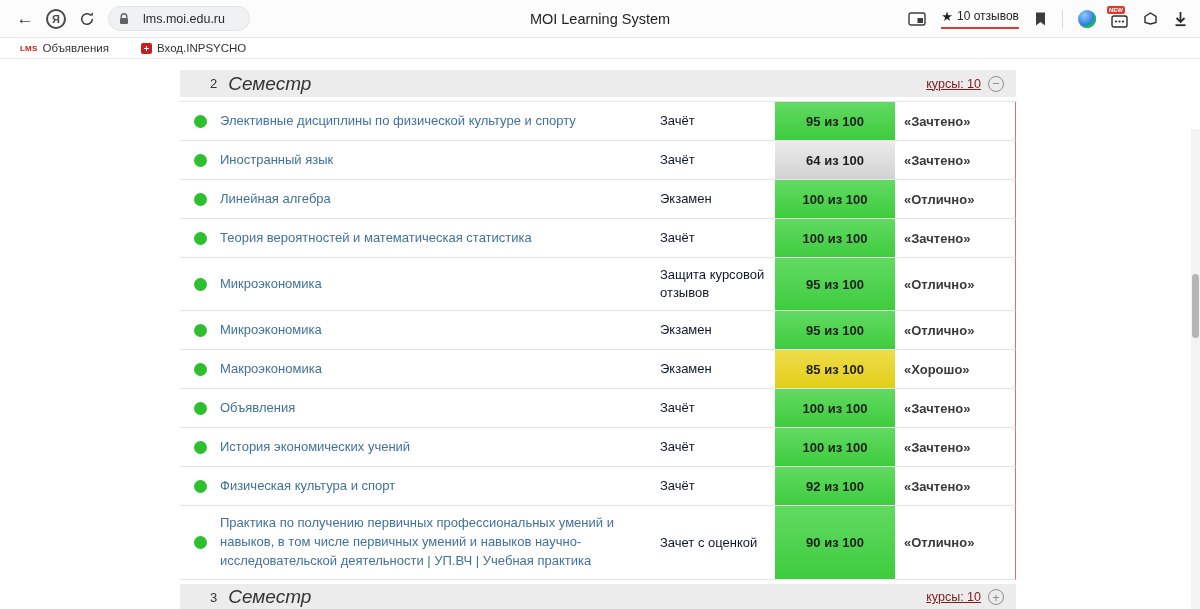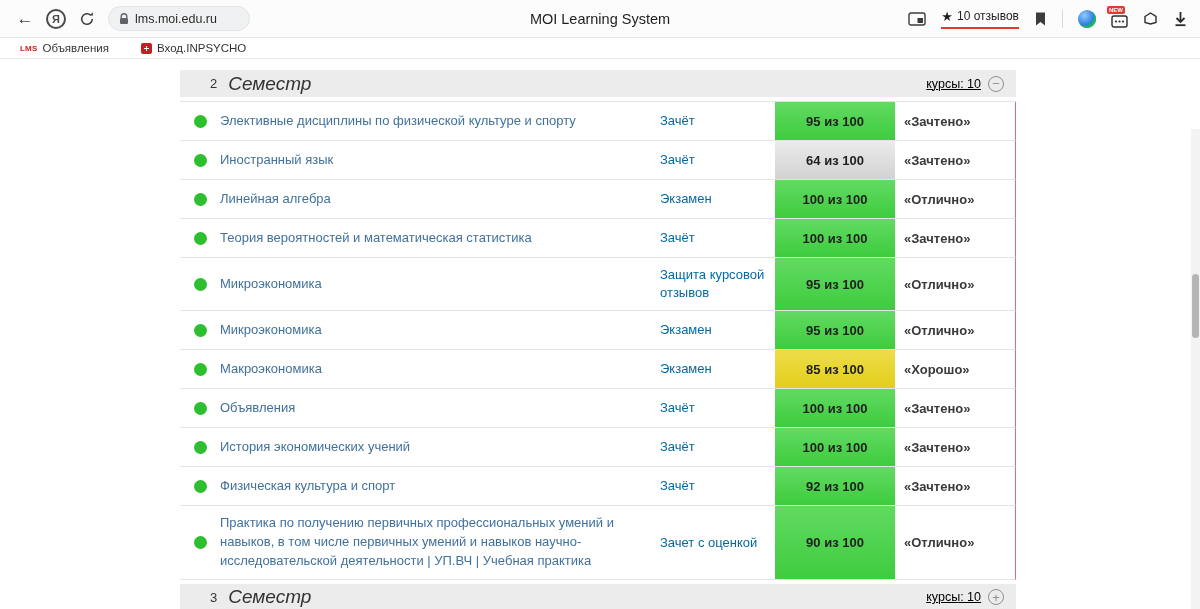--- a/index.html
+++ b/index.html
@@ -26,7 +26,7 @@
   }
   .addr {
     margin-left:8px; height:25px; width:142px; background:#f0f1f2; border:1px solid #e3e4e6;
-    border-radius:13px; display:flex; align-items:center; padding:0 10px; gap:6px; cursor:pointer; flex:0 0 auto;
+    border-radius:13px; display:flex; align-items:center; padding:0 10px; gap:14px; cursor:pointer; flex:0 0 auto;
   }
   .addr-text { font-size:12.5px; color:#2b2b2b; white-space:nowrap; }
   .chrome-title {

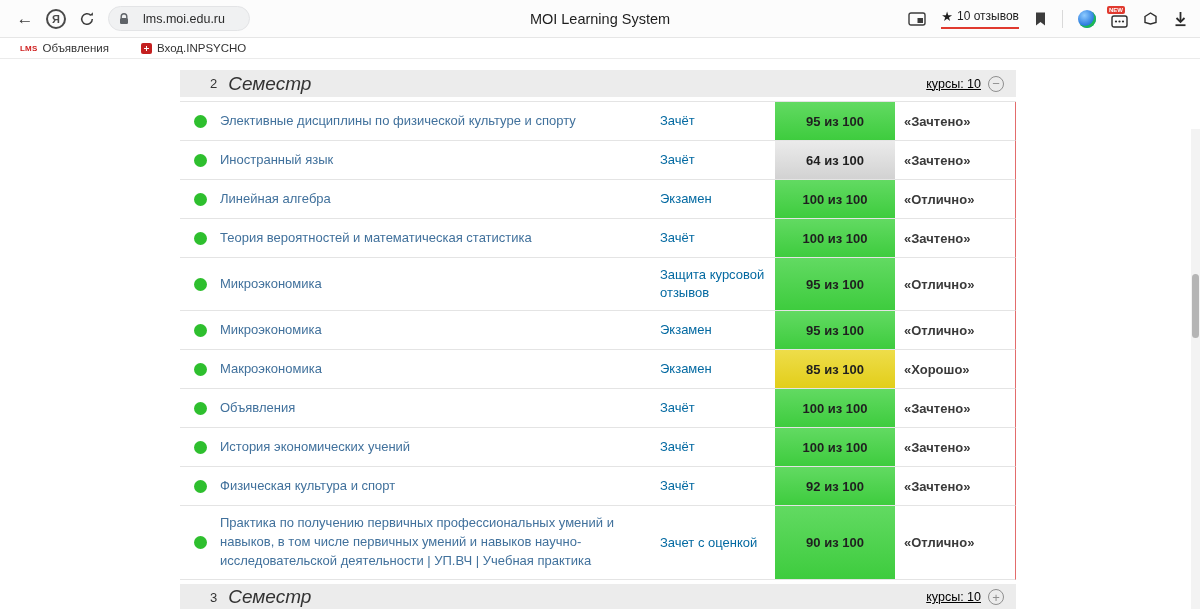--- a/index.html
+++ b/index.html
@@ -81,7 +81,7 @@
   .sem-num { font-size:13px; }
   .sem-name { font-size:19px; margin-left:11px;font-style:italic; }
   .sem-right { margin-left:auto; display:flex; align-items:center; gap:7px; }
-  .courses-count { font-size:12.5px; color:#000000; text-decoration:underline; cursor:pointer; }
+  .courses-count { font-size:12.5px; color:#7f1d1d; text-decoration:underline; cursor:pointer; }
   .circle-btn {
     width:16px; height:16px; border-radius:50%; border:1px solid #8f8f8f; color:#8f8f8f;
     display:flex; align-items:center; justify-content:center;

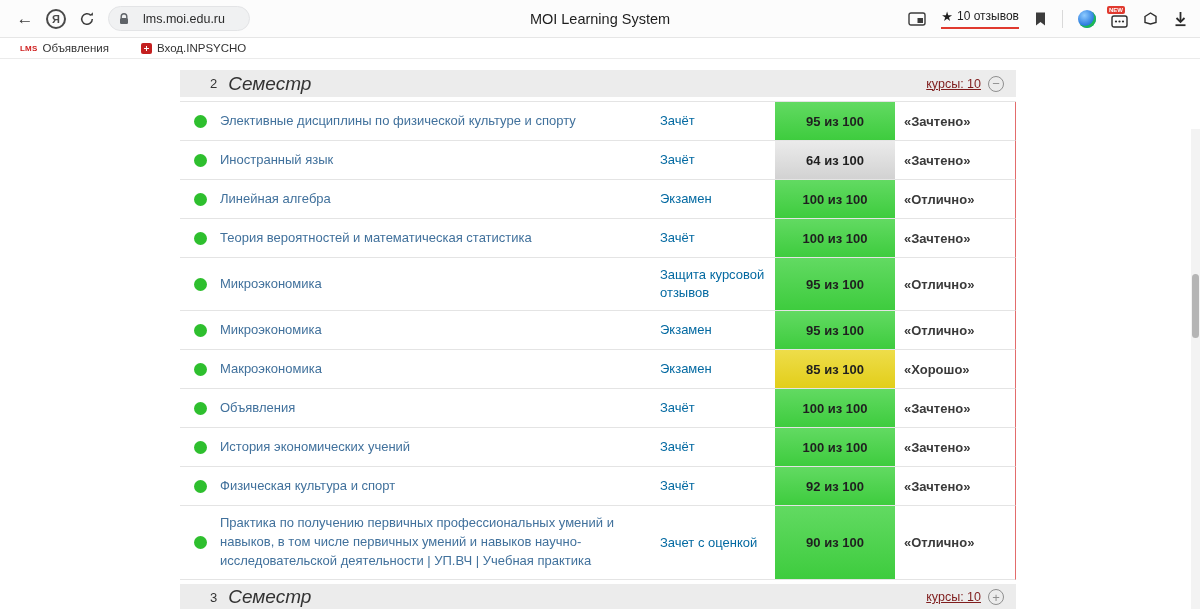--- a/index.html
+++ b/index.html
@@ -102,7 +102,7 @@
   .course-link { color:#41719c; }
   .cell-type {
     width:125px; flex:0 0 auto; display:flex; align-items:center;
-    padding:8px 8px 8px 10px; color:#0369a1; line-height:1.4;
+    padding:8px 8px 8px 10px; color:#0f172a; line-height:1.4;
   }
   .cell-score {
     width:120px; flex:0 0 auto; display:flex; align-items:center; justify-content:center;

